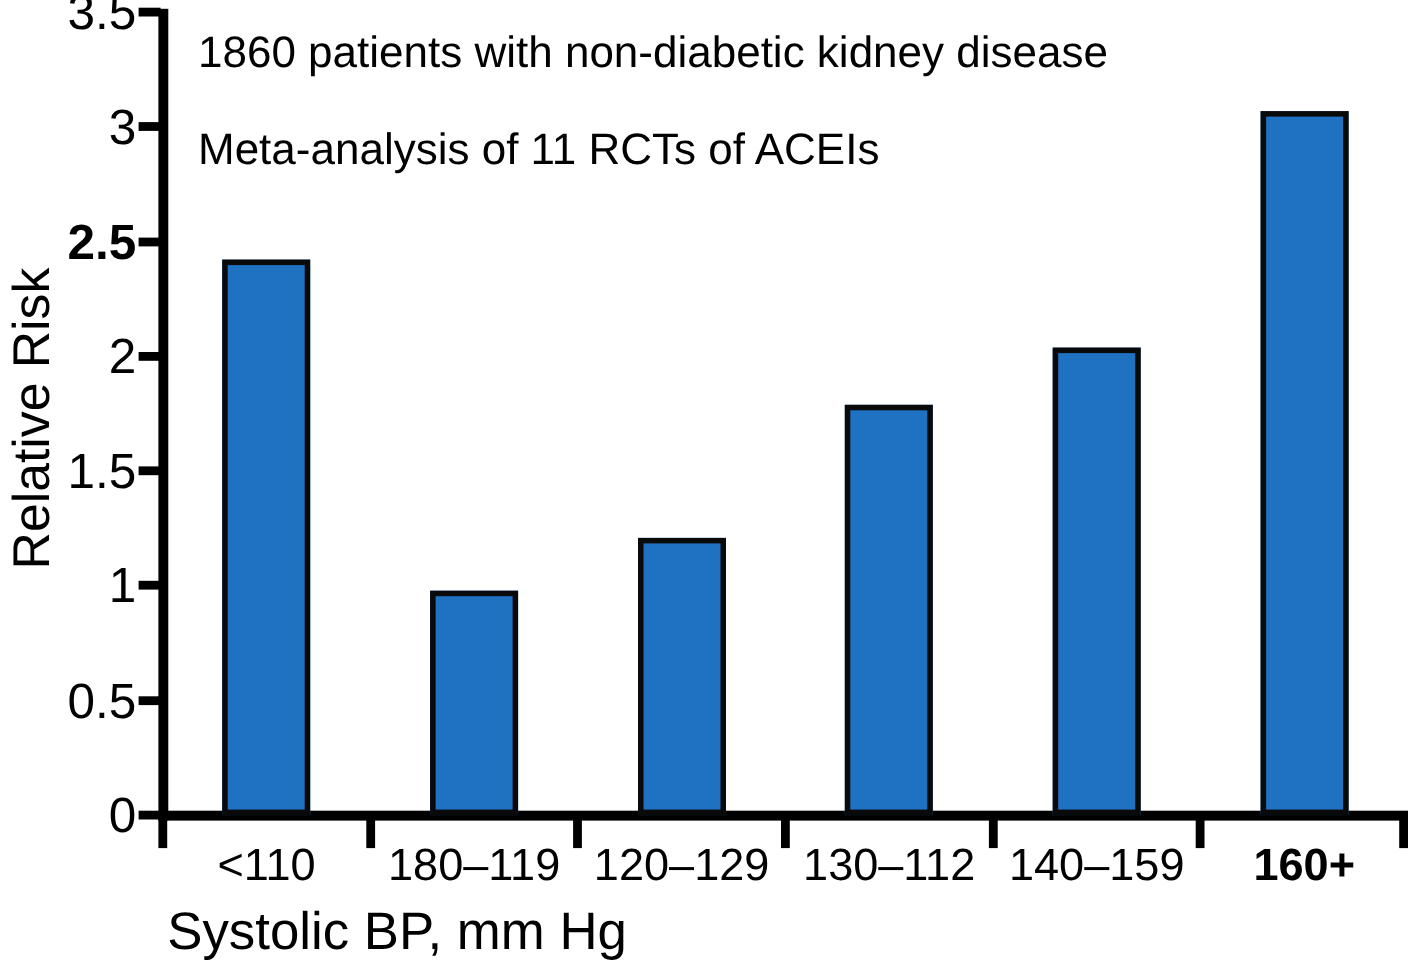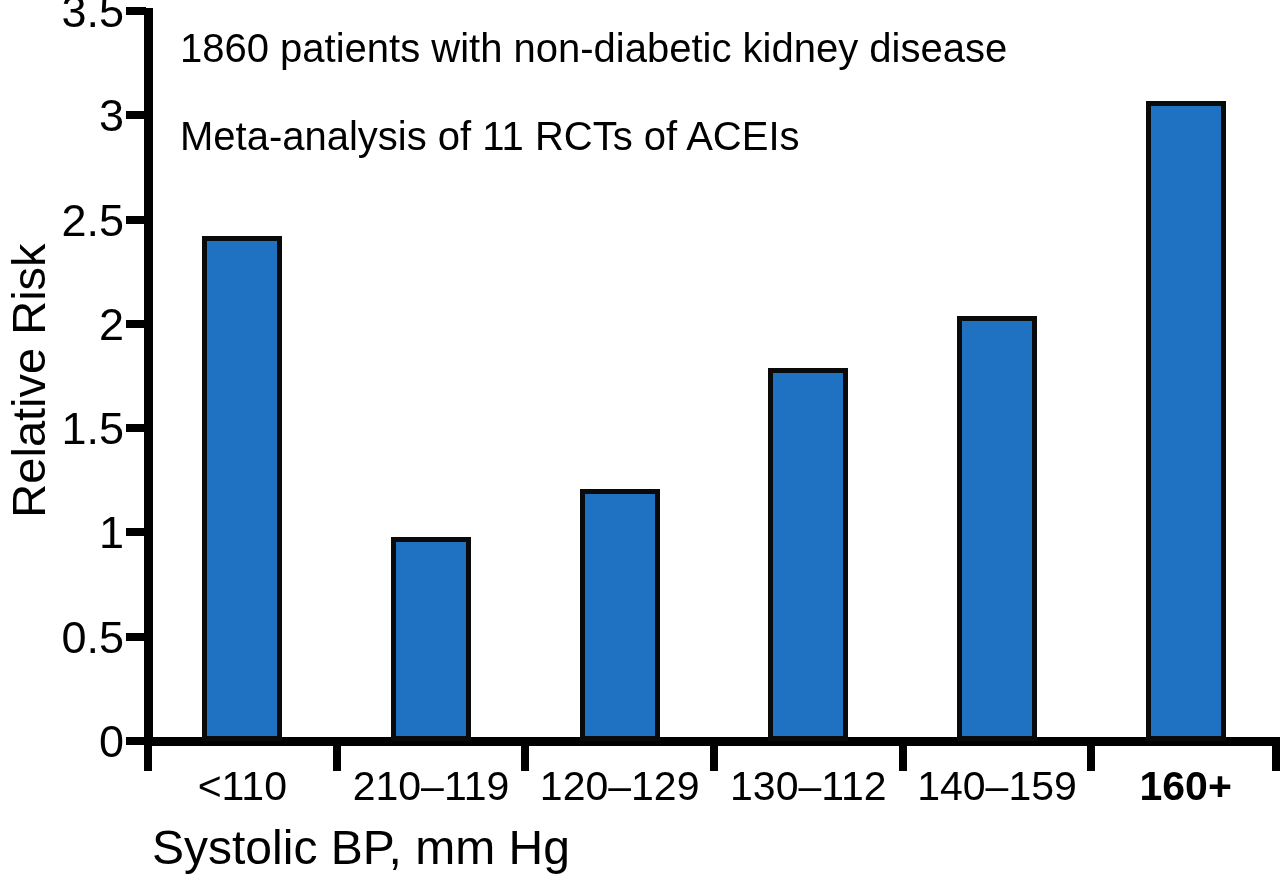--- a/index.html
+++ b/index.html
@@ -152,7 +152,7 @@
       <div class="ytick-label" style="top: 532.429px;">1</div>
       <div class="ytick-label" style="top: 428.143px;">1.5</div>
       <div class="ytick-label" style="top: 323.857px;">2</div>
-      <div class="ytick-label" style="top: 219.571px;">2.5</div>
+      <div class="ytick-label" style="top: 219.571px; font-weight: bold;">2.5</div>
       <div class="ytick-label" style="top: 115.286px;">3</div>
       <div class="ytick-label" style="top: 11px;">3.5</div>
     </div>

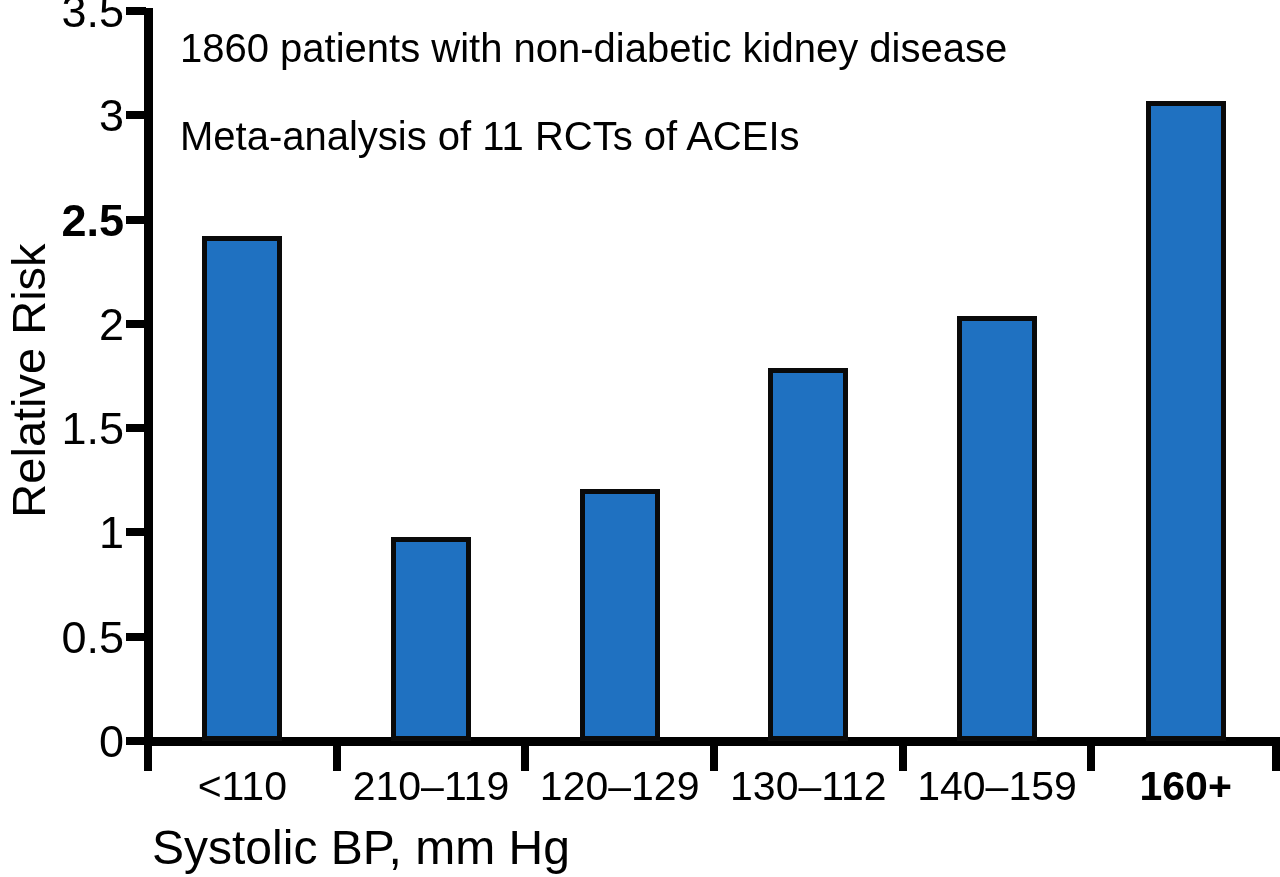--- a/index.html
+++ b/index.html
@@ -194,7 +194,7 @@
 
   <div id="xtick-labels">
       <div class="xtick-label" style="left: 242.333px;">&lt;110</div>
-      <div class="xtick-label" style="left: 431px;">210–119</div>
+      <div class="xtick-label" style="left: 431px;">180–119</div>
       <div class="xtick-label" style="left: 619.667px;">120–129</div>
       <div class="xtick-label" style="left: 808.333px;">130–112</div>
       <div class="xtick-label" style="left: 997px;">140–159</div>

